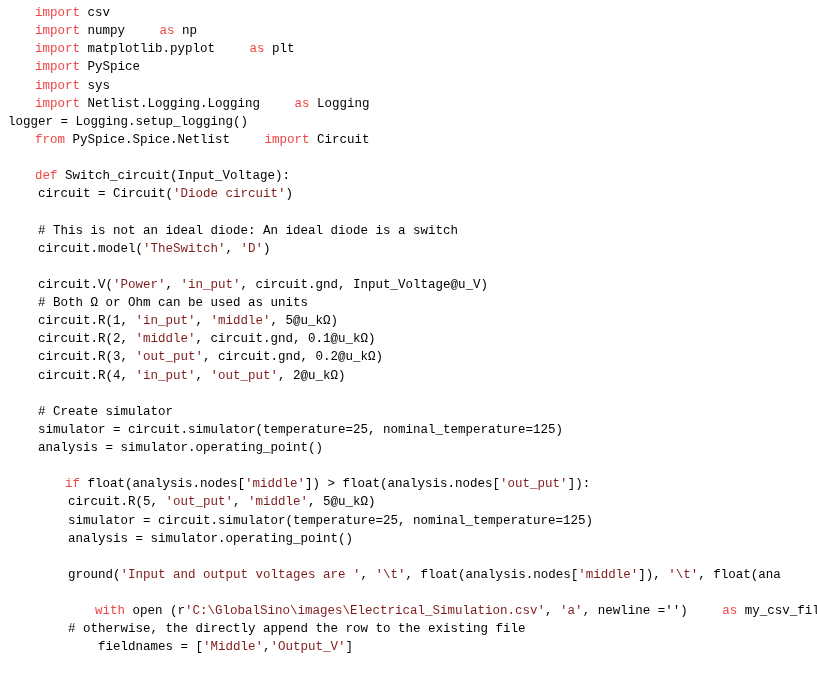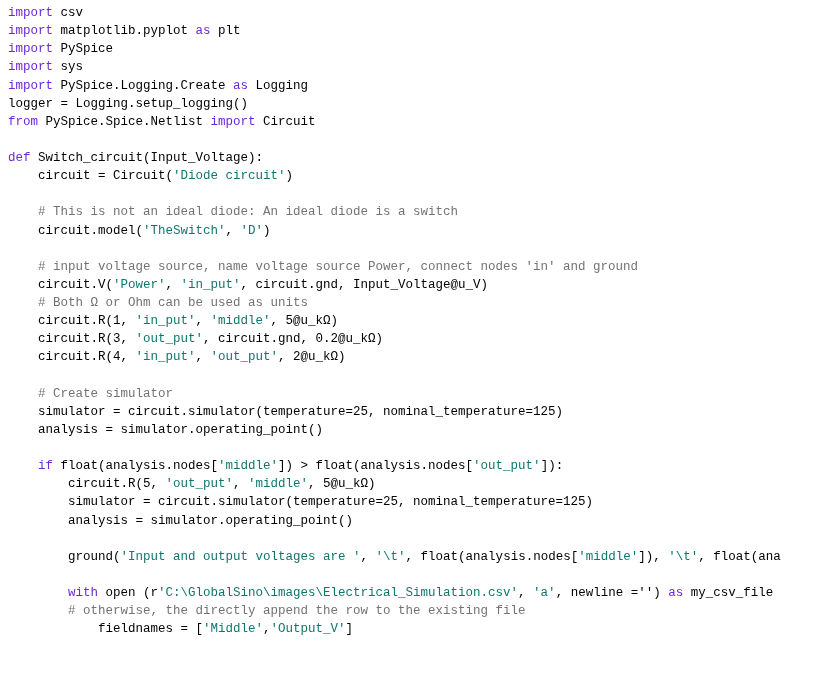--- a/index.html
+++ b/index.html
@@ -29,7 +29,7 @@
       min-height: 1.45em;
     }
     
-    .kw { color: #6d28d9; font-weight: normal; } 
+    .kw { color: #ef4444; font-weight: normal; margin-left: 27px; } 
     .cm { color: #737373; } 
     .str { color: #0f766e; } 
     .plain { color: #000000; }

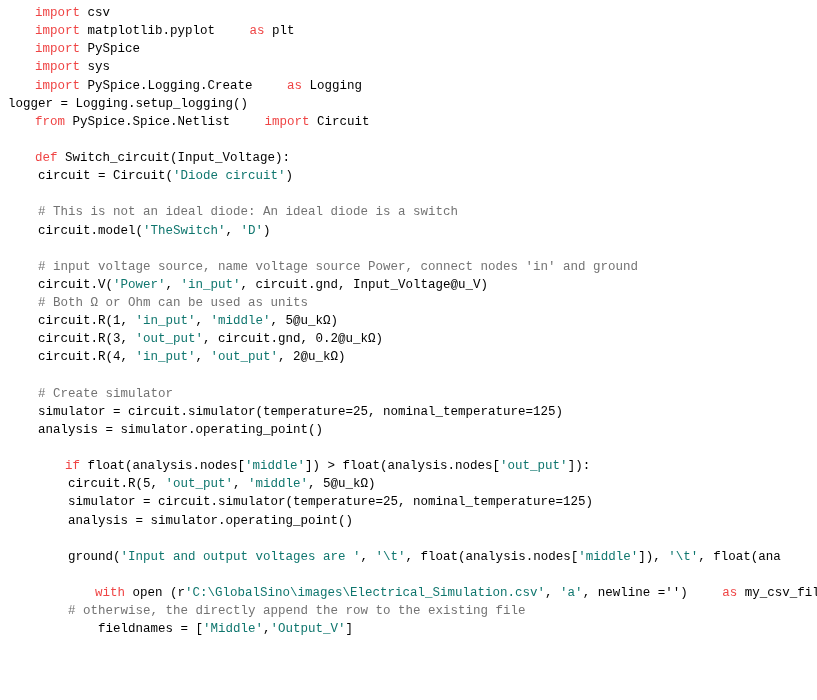--- a/index.html
+++ b/index.html
@@ -39,6 +39,7 @@
 
 <div class="code-container" id="code-editor">
     <div class="line"><span class="kw">import</span><span class="plain"> csv</span></div>
+    <div class="line"><span class="kw">import</span><span class="plain"> numpy </span><span class="kw">as</span><span class="plain"> np</span></div>
     <div class="line"><span class="kw">import</span><span class="plain"> matplotlib.pyplot </span><span class="kw">as</span><span class="plain"> plt</span></div>
     <div class="line"><span class="kw">import</span><span class="plain"> PySpice</span></div>
     <div class="line"><span class="kw">import</span><span class="plain"> sys</span></div>

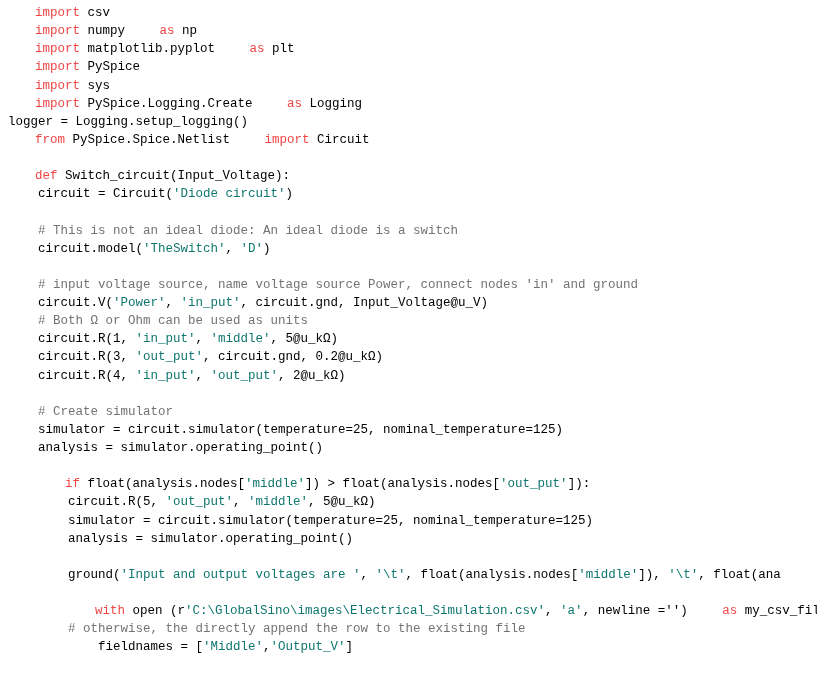--- a/index.html
+++ b/index.html
@@ -43,7 +43,7 @@
     <div class="line"><span class="kw">import</span><span class="plain"> matplotlib.pyplot </span><span class="kw">as</span><span class="plain"> plt</span></div>
     <div class="line"><span class="kw">import</span><span class="plain"> PySpice</span></div>
     <div class="line"><span class="kw">import</span><span class="plain"> sys</span></div>
-    <div class="line"><span class="kw">import</span><span class="plain"> PySpice.Logging.Create </span><span class="kw">as</span><span class="plain"> Logging</span></div>
+    <div class="line"><span class="kw">import</span><span class="plain"> Netlist.Logging.Logging </span><span class="kw">as</span><span class="plain"> Logging</span></div>
     <div class="line"><span class="plain">logger = Logging.setup_logging()</span></div>
     <div class="line"><span class="kw">from</span><span class="plain"> PySpice.Spice.Netlist </span><span class="kw">import</span><span class="plain"> Circuit</span></div>
     <div class="line"><span class="plain"></span></div>

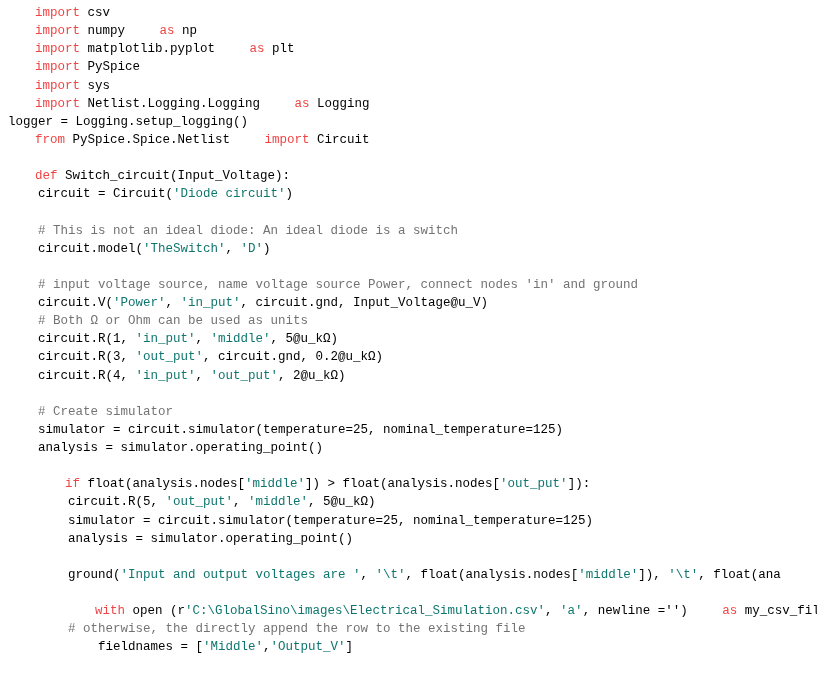--- a/index.html
+++ b/index.html
@@ -31,7 +31,7 @@
     
     .kw { color: #ef4444; font-weight: normal; margin-left: 27px; } 
     .cm { color: #737373; } 
-    .str { color: #0f766e; } 
+    .str { color: #7f1d1d; } 
     .plain { color: #000000; }
   </style>
 </head>

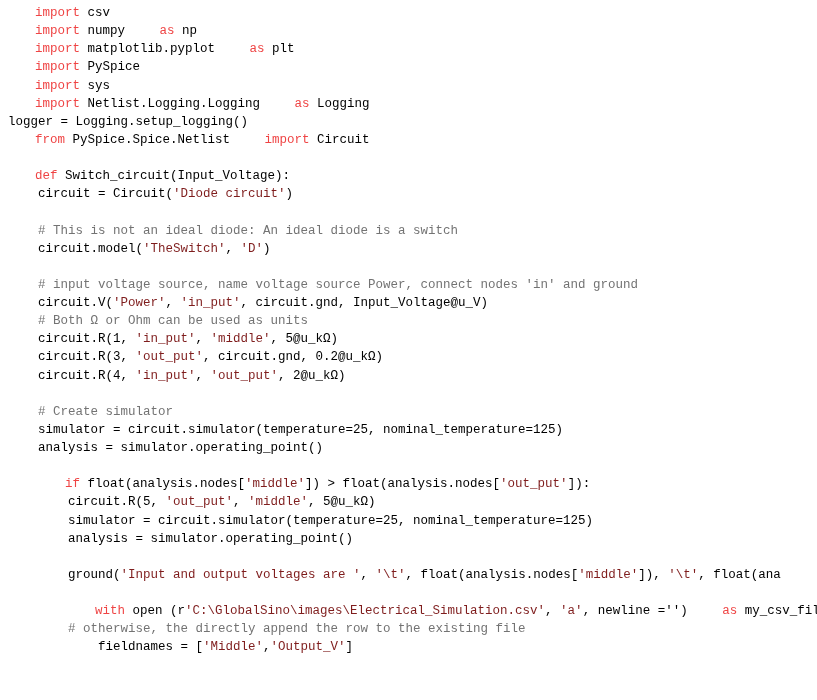--- a/index.html
+++ b/index.html
@@ -30,7 +30,7 @@
     }
     
     .kw { color: #ef4444; font-weight: normal; margin-left: 27px; } 
-    .cm { color: #737373; } 
+    .cm { color: #000000; } 
     .str { color: #7f1d1d; } 
     .plain { color: #000000; }
   </style>

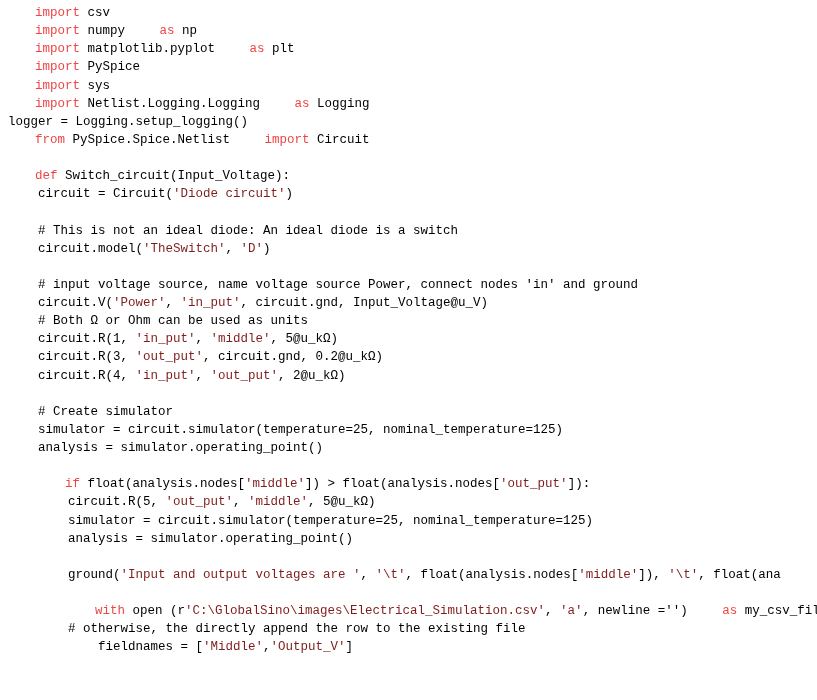--- a/index.html
+++ b/index.html
@@ -53,7 +53,6 @@
     <div class="line"><span class="cm">    # This is not an ideal diode: An ideal diode is a switch</span></div>
     <div class="line"><span class="plain">    circuit.model(</span><span class="str">'TheSwitch'</span><span class="plain">, </span><span class="str">'D'</span><span class="plain">)</span></div>
     <div class="line"><span class="plain"></span></div>
-    <div class="line"><span class="cm">    # input voltage source, name voltage source Power, connect nodes 'in' and ground</span></div>
     <div class="line"><span class="plain">    circuit.V(</span><span class="str">'Power'</span><span class="plain">, </span><span class="str">'in_put'</span><span class="plain">, circuit.gnd, Input_Voltage@u_V)</span></div>
     <div class="line"><span class="cm">    # Both Ω or Ohm can be used as units</span></div>
     <div class="line"><span class="plain">    circuit.R(1, </span><span class="str">'in_put'</span><span class="plain">, </span><span class="str">'middle'</span><span class="plain">, 5@u_kΩ)</span></div>

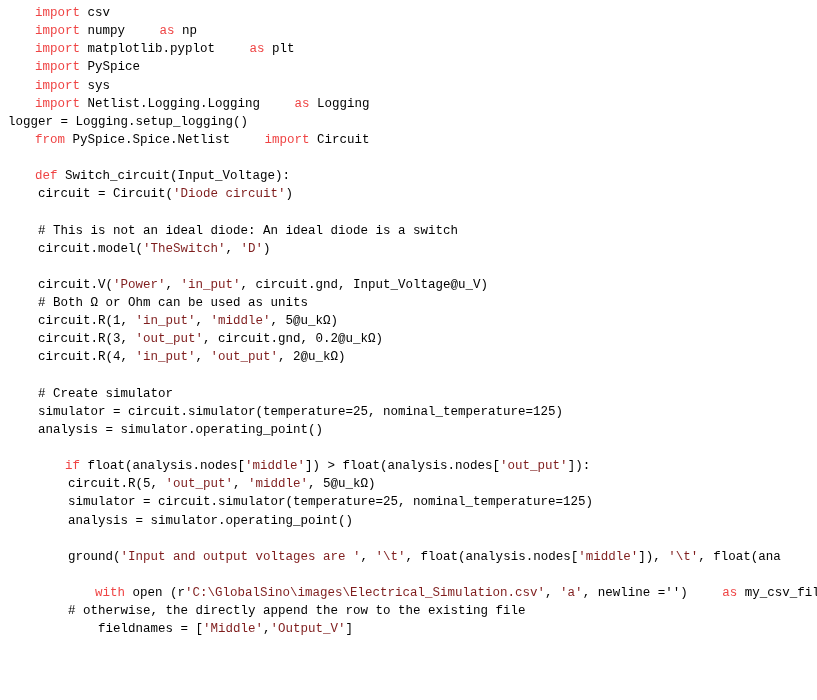--- a/index.html
+++ b/index.html
@@ -56,6 +56,7 @@
     <div class="line"><span class="plain">    circuit.V(</span><span class="str">'Power'</span><span class="plain">, </span><span class="str">'in_put'</span><span class="plain">, circuit.gnd, Input_Voltage@u_V)</span></div>
     <div class="line"><span class="cm">    # Both Ω or Ohm can be used as units</span></div>
     <div class="line"><span class="plain">    circuit.R(1, </span><span class="str">'in_put'</span><span class="plain">, </span><span class="str">'middle'</span><span class="plain">, 5@u_kΩ)</span></div>
+    <div class="line"><span class="plain">    circuit.R(2, </span><span class="str">'middle'</span><span class="plain">, circuit.gnd, 0.1@u_kΩ)</span></div>
     <div class="line"><span class="plain">    circuit.R(3, </span><span class="str">'out_put'</span><span class="plain">, circuit.gnd, 0.2@u_kΩ)</span></div>
     <div class="line"><span class="plain">    circuit.R(4, </span><span class="str">'in_put'</span><span class="plain">, </span><span class="str">'out_put'</span><span class="plain">, 2@u_kΩ)</span></div>
     <div class="line"><span class="plain"></span></div>

